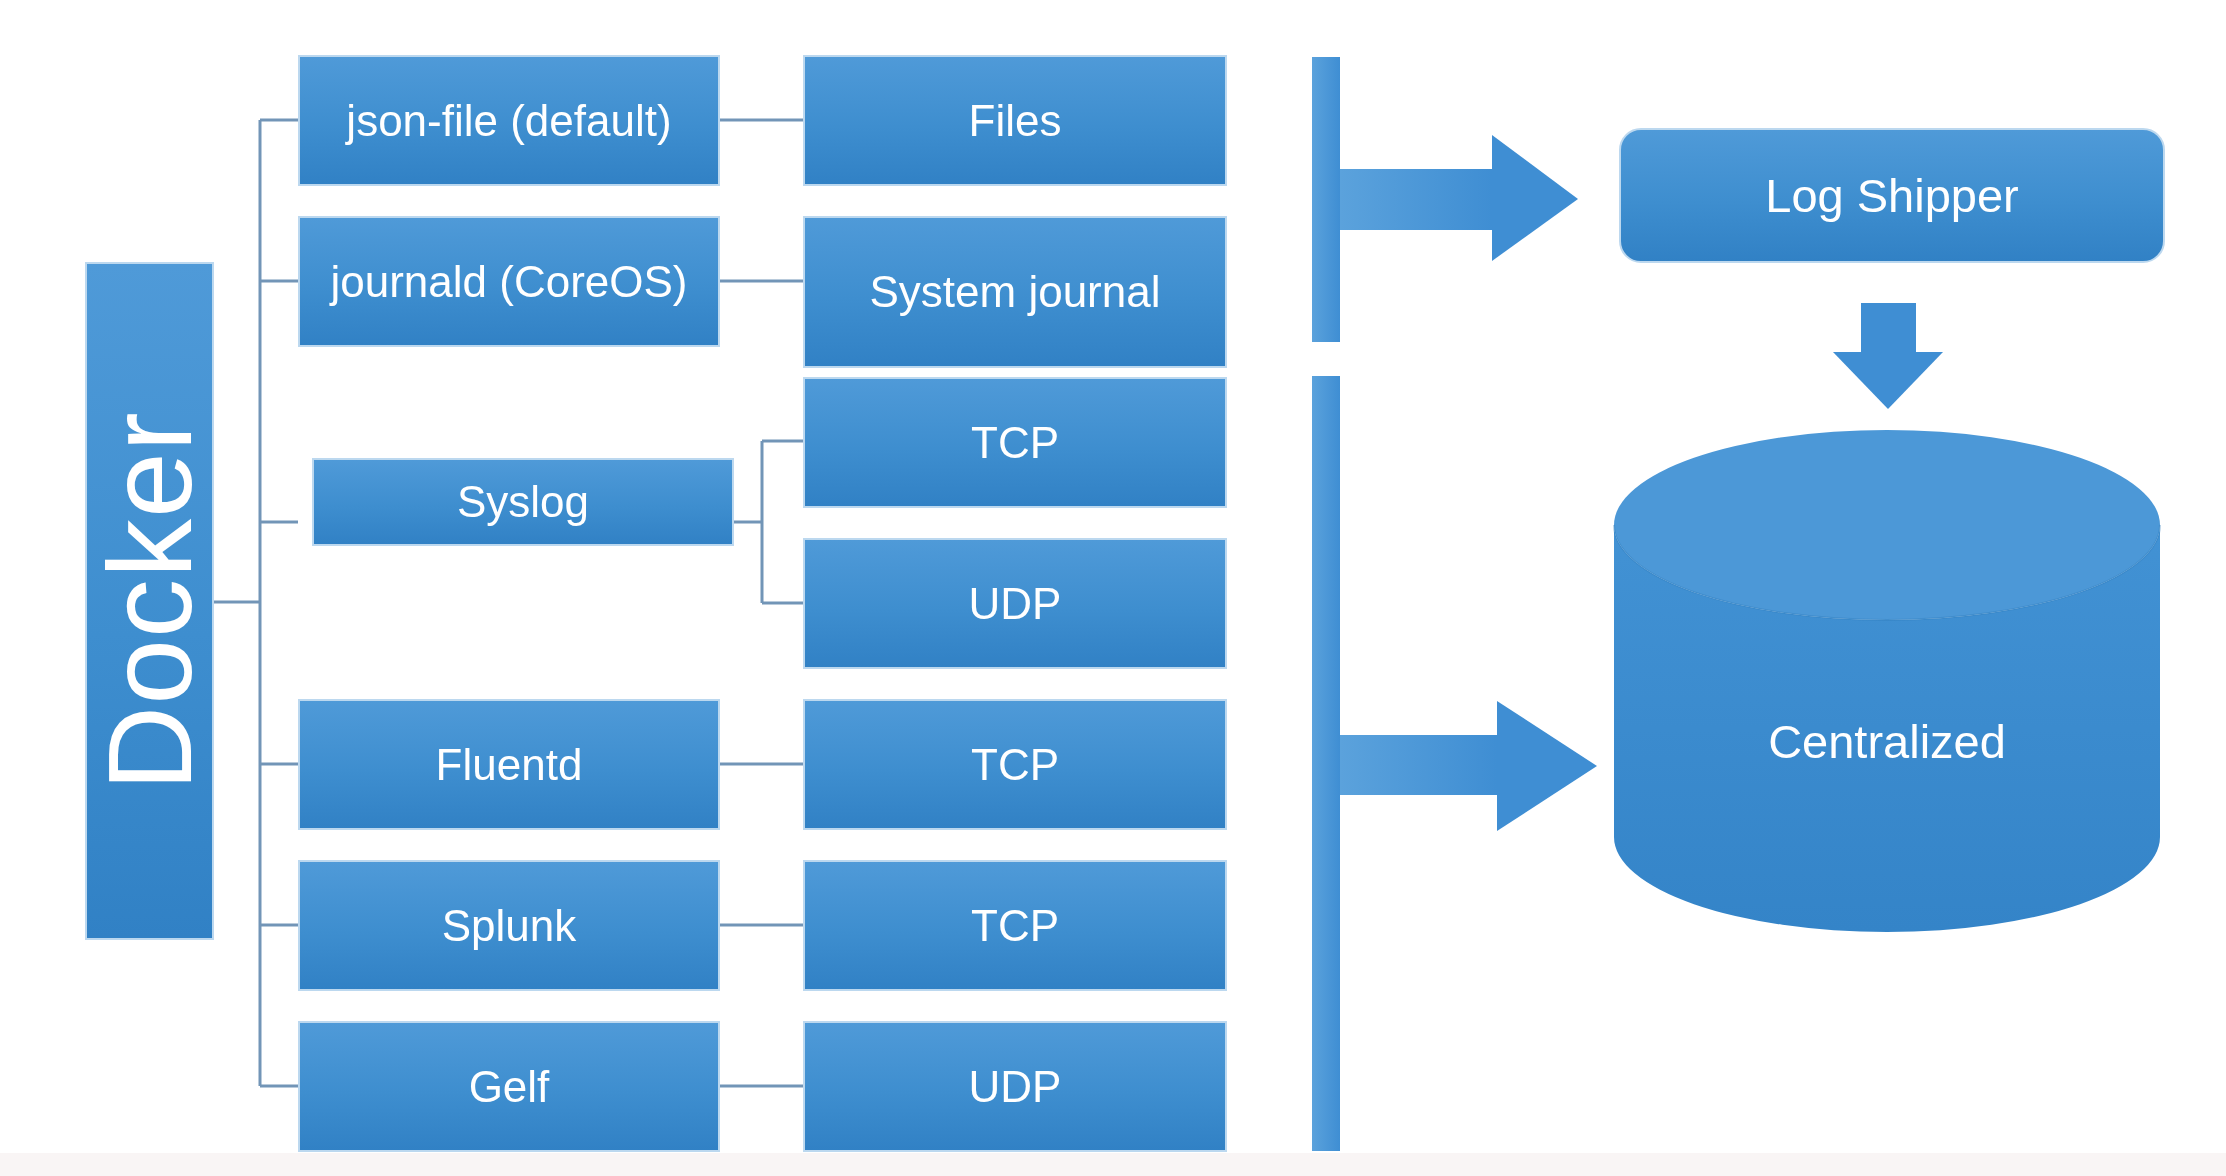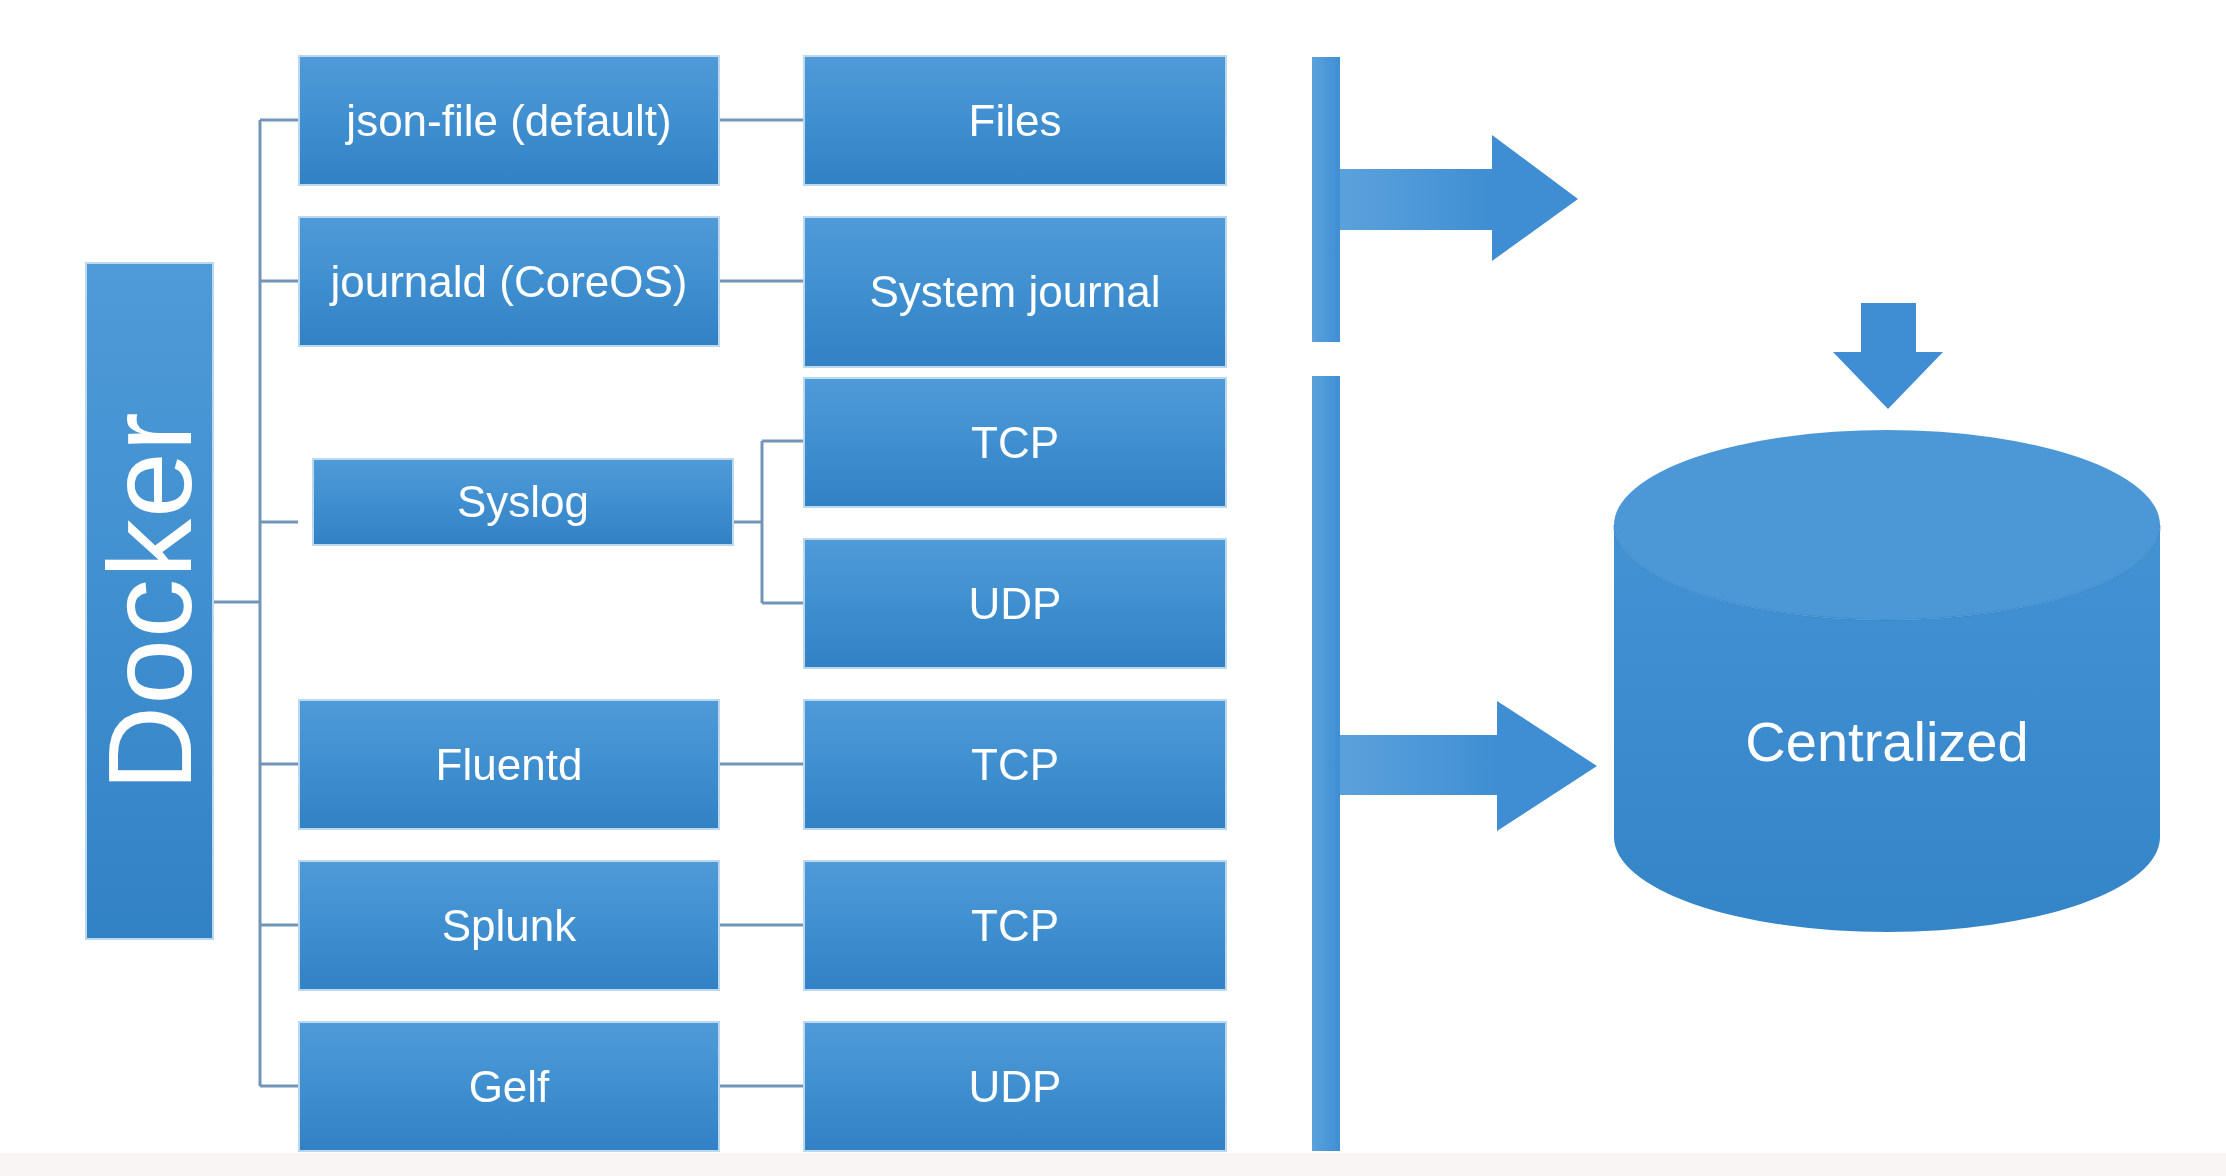--- a/index.html
+++ b/index.html
@@ -140,6 +140,9 @@
     <span>UDP</span>
   </div>
 
+  <div class="box shipper" style="left:1619px;top:128px;width:546px;height:135px;">
+    <span>Log Shipper</span>
+  </div>
 
   <div class="storage-label">
     <div>Centralized</div>

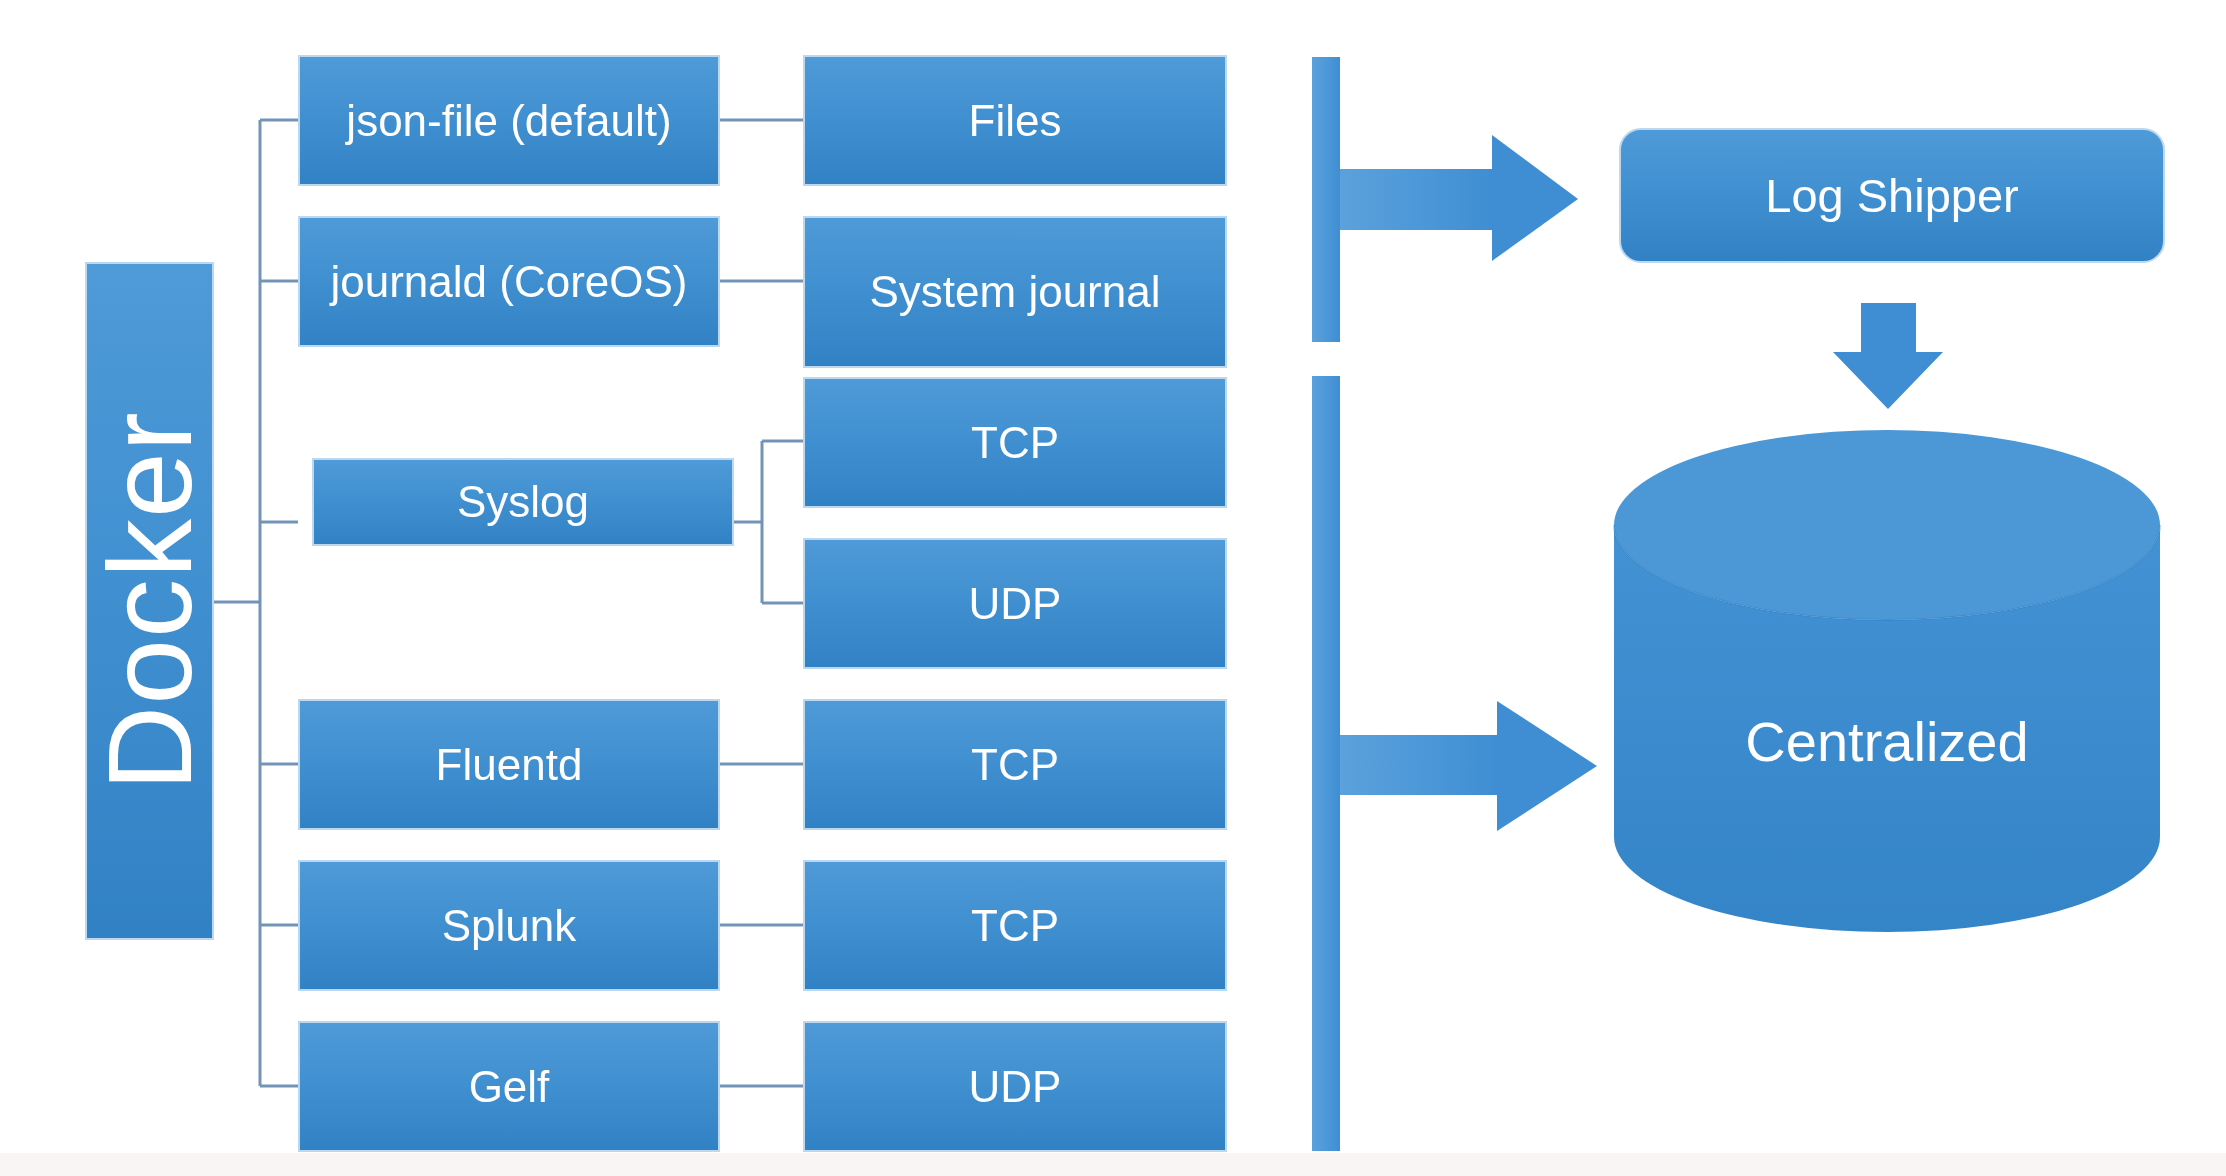--- a/index.html
+++ b/index.html
@@ -38,7 +38,7 @@
     position:absolute;
     left:1614px;top:698px;width:546px;
     color:var(--label_text,#ffffff);
-    font-size:56px;line-height:88px;
+    font-size:47px;line-height:88px;
     text-align:center;
     white-space:nowrap;
   }

